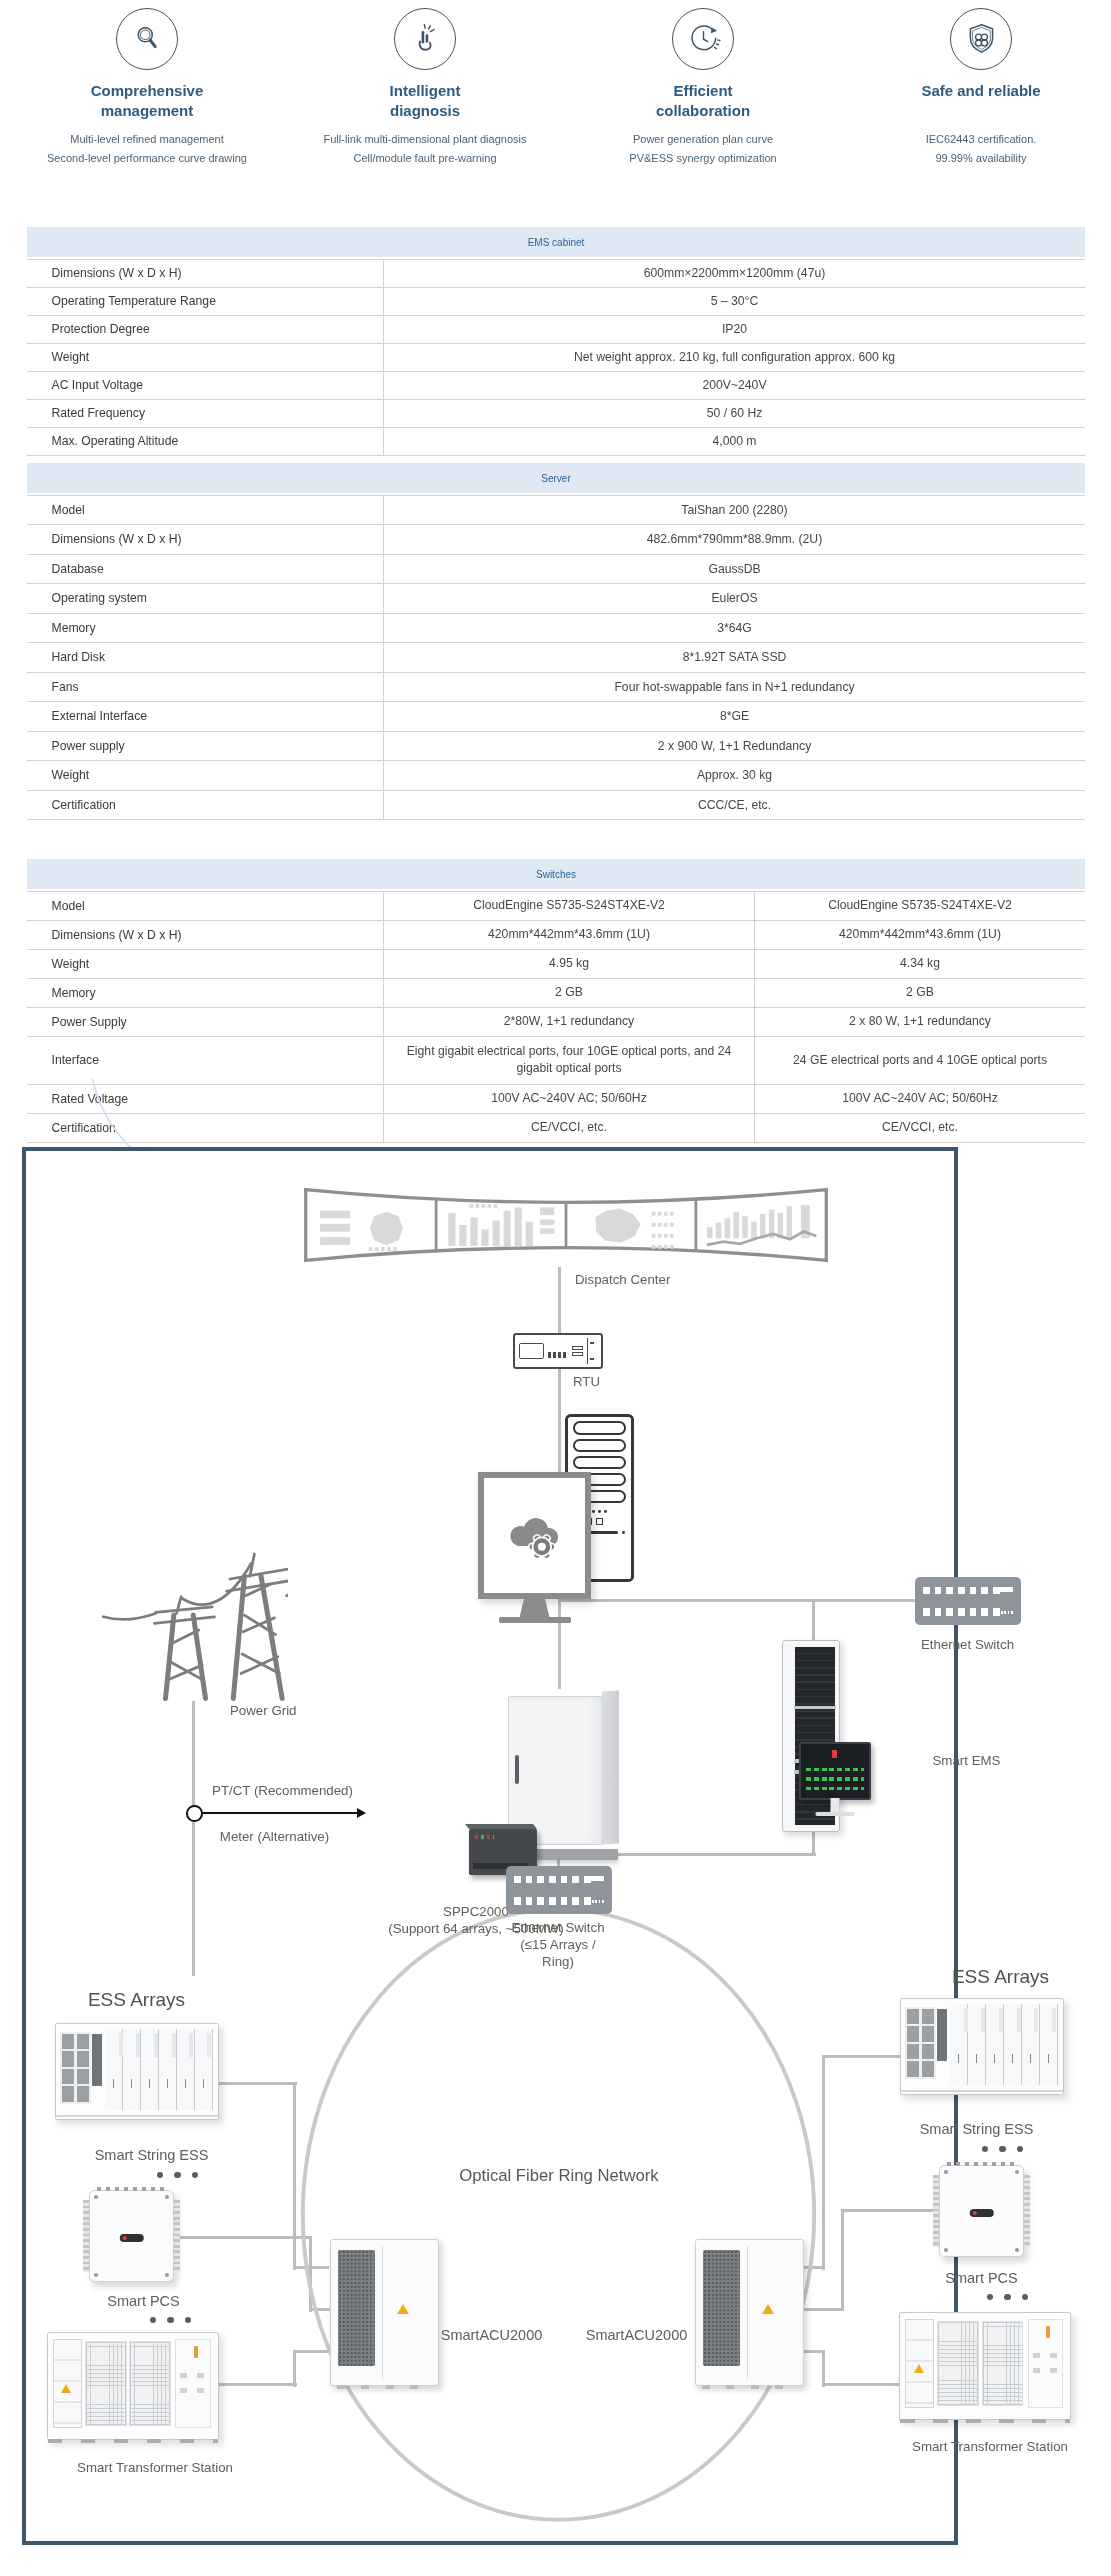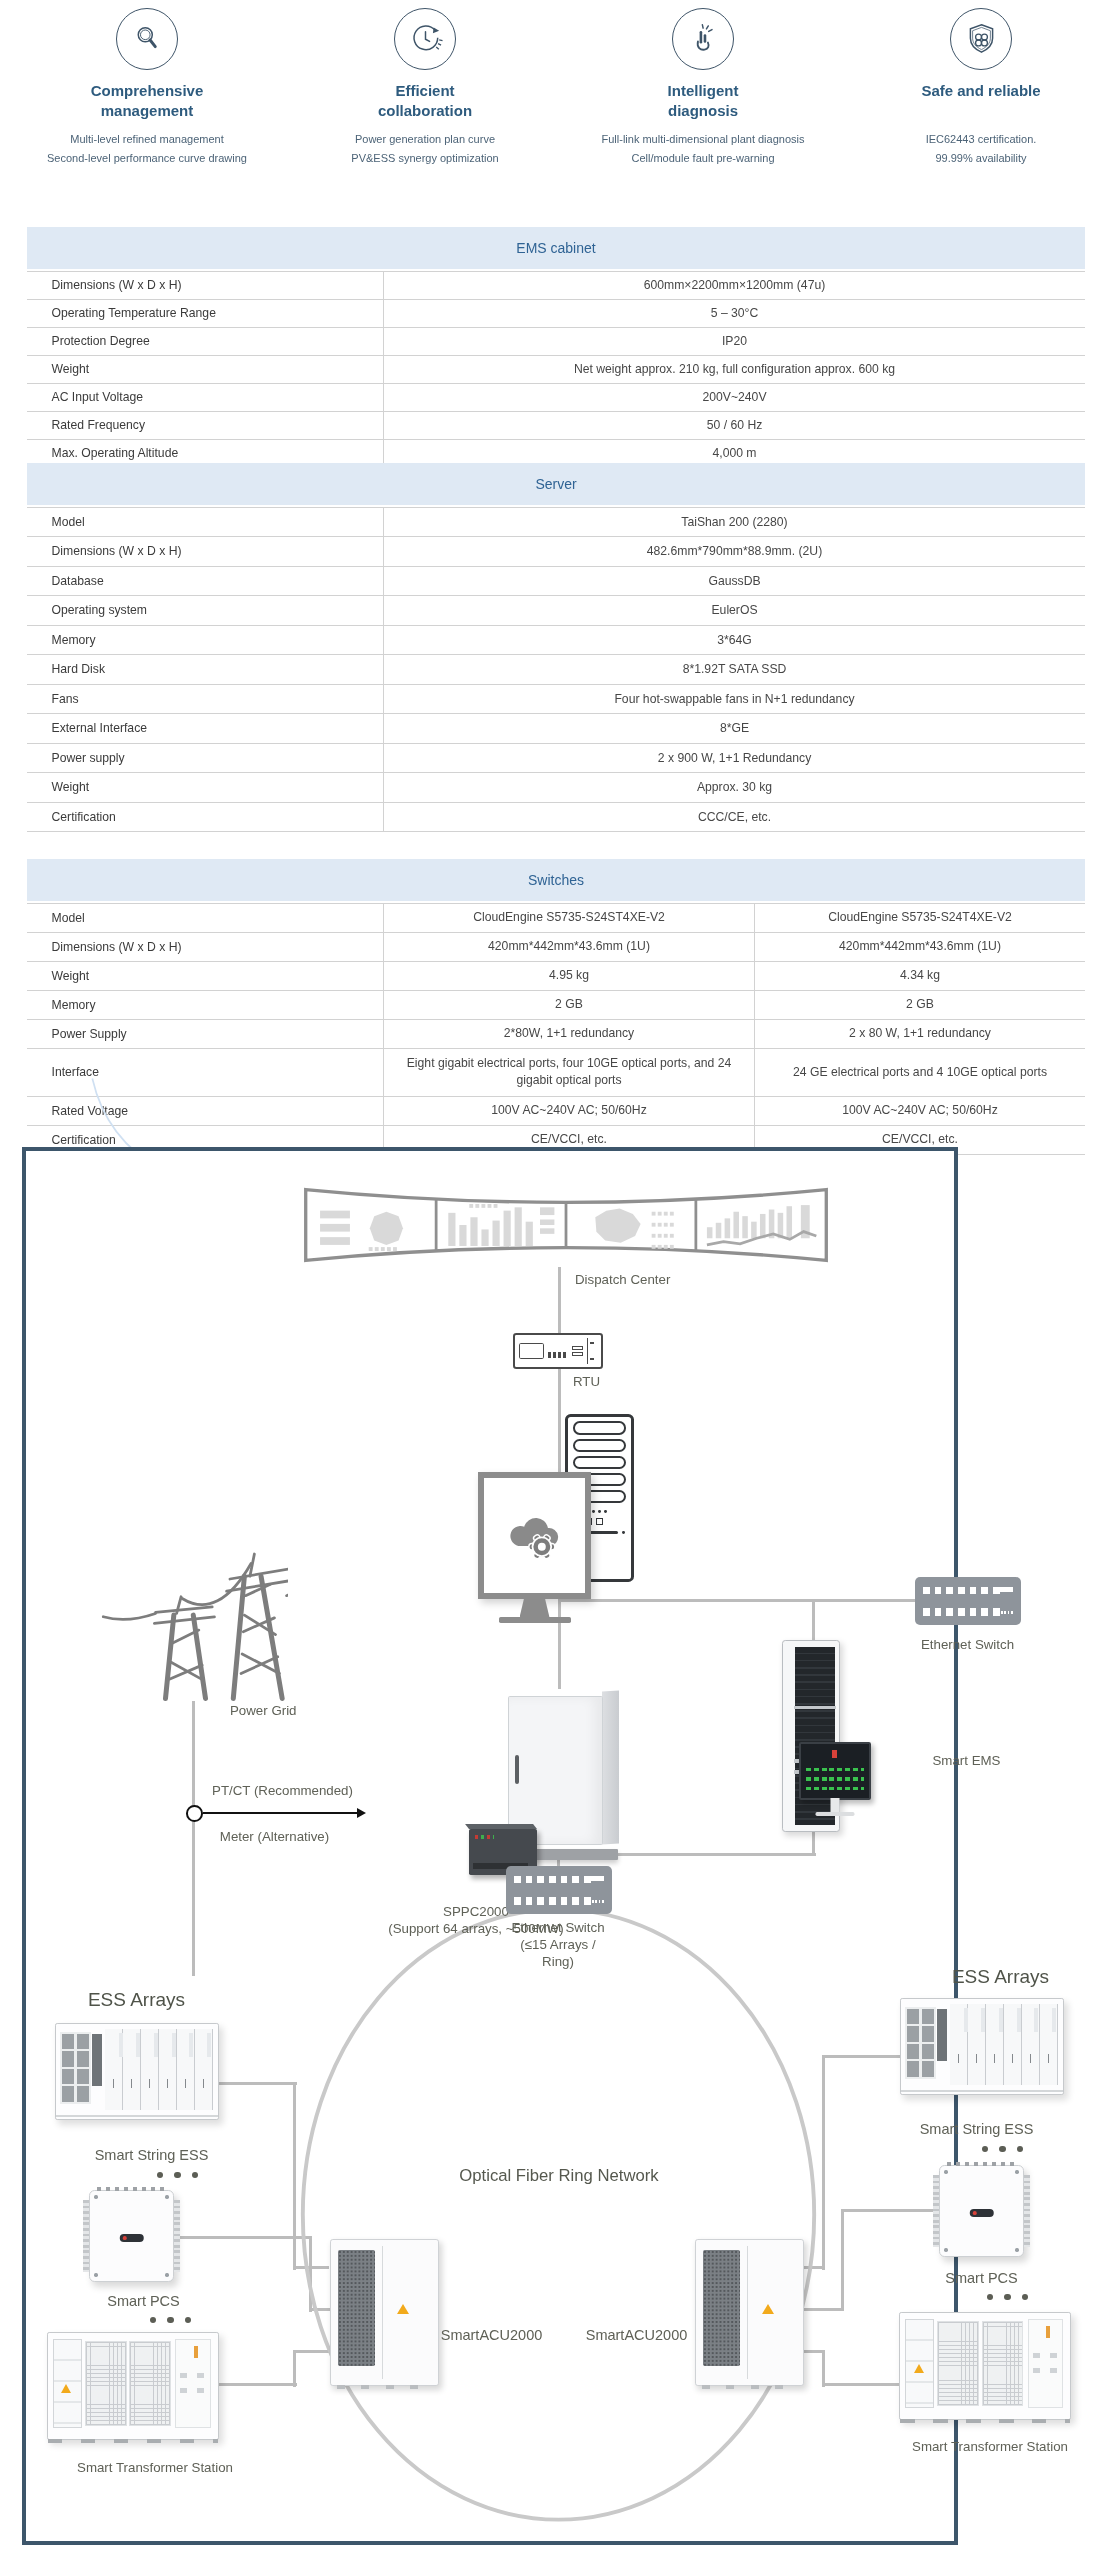--- a/index.html
+++ b/index.html
@@ -155,6 +155,24 @@
   <div class="feature">
     <div class="icon-circle">
       <svg width="37" height="37" viewBox="0 0 100 100" fill="none" stroke="#3e5468">
+        <path d="M43,60 V33" stroke-width="7" stroke-linecap="round"></path>
+        <path d="M54,58 V42" stroke-width="7" stroke-linecap="round"></path>
+        <path d="M35,58 C31,74 42,82 53,80 C63,78 66,70 62,61" stroke-width="5" stroke-linecap="round"></path>
+        <path d="M49,22 l-2,-9 M58,24 l5,-8 M64,31 l9,-5" stroke-width="4" stroke-linecap="round"></path>
+      </svg>
+    </div>
+    <div class="f-title">
+      <div>Intelligent</div>
+      <div>diagnosis</div>
+    </div>
+    <div class="f-desc">
+      <div>Full-link multi-dimensional plant diagnosis</div>
+      <div>Cell/module fault pre-warning</div>
+    </div>
+  </div>
+  <div class="feature">
+    <div class="icon-circle">
+      <svg width="37" height="37" viewBox="0 0 100 100" fill="none" stroke="#3e5468">
         <path d="M76,28 A32,32 0 1 0 83,48" stroke-width="4"></path>
         <polygon points="72,20 87,29 70,36" fill="#3e5468" stroke="none"></polygon>
         <path d="M50,32 V52 L61,58" stroke-width="4" stroke-linecap="round"></path>
@@ -168,24 +186,6 @@
     <div class="f-desc">
       <div>Power generation plan curve</div>
       <div>PV&amp;ESS synergy optimization</div>
-    </div>
-  </div>
-  <div class="feature">
-    <div class="icon-circle">
-      <svg width="37" height="37" viewBox="0 0 100 100" fill="none" stroke="#3e5468">
-        <path d="M43,60 V33" stroke-width="7" stroke-linecap="round"></path>
-        <path d="M54,58 V42" stroke-width="7" stroke-linecap="round"></path>
-        <path d="M35,58 C31,74 42,82 53,80 C63,78 66,70 62,61" stroke-width="5" stroke-linecap="round"></path>
-        <path d="M49,22 l-2,-9 M58,24 l5,-8 M64,31 l9,-5" stroke-width="4" stroke-linecap="round"></path>
-      </svg>
-    </div>
-    <div class="f-title">
-      <div>Intelligent</div>
-      <div>diagnosis</div>
-    </div>
-    <div class="f-desc">
-      <div>Full-link multi-dimensional plant diagnosis</div>
-      <div>Cell/module fault pre-warning</div>
     </div>
   </div>
   <div class="feature">

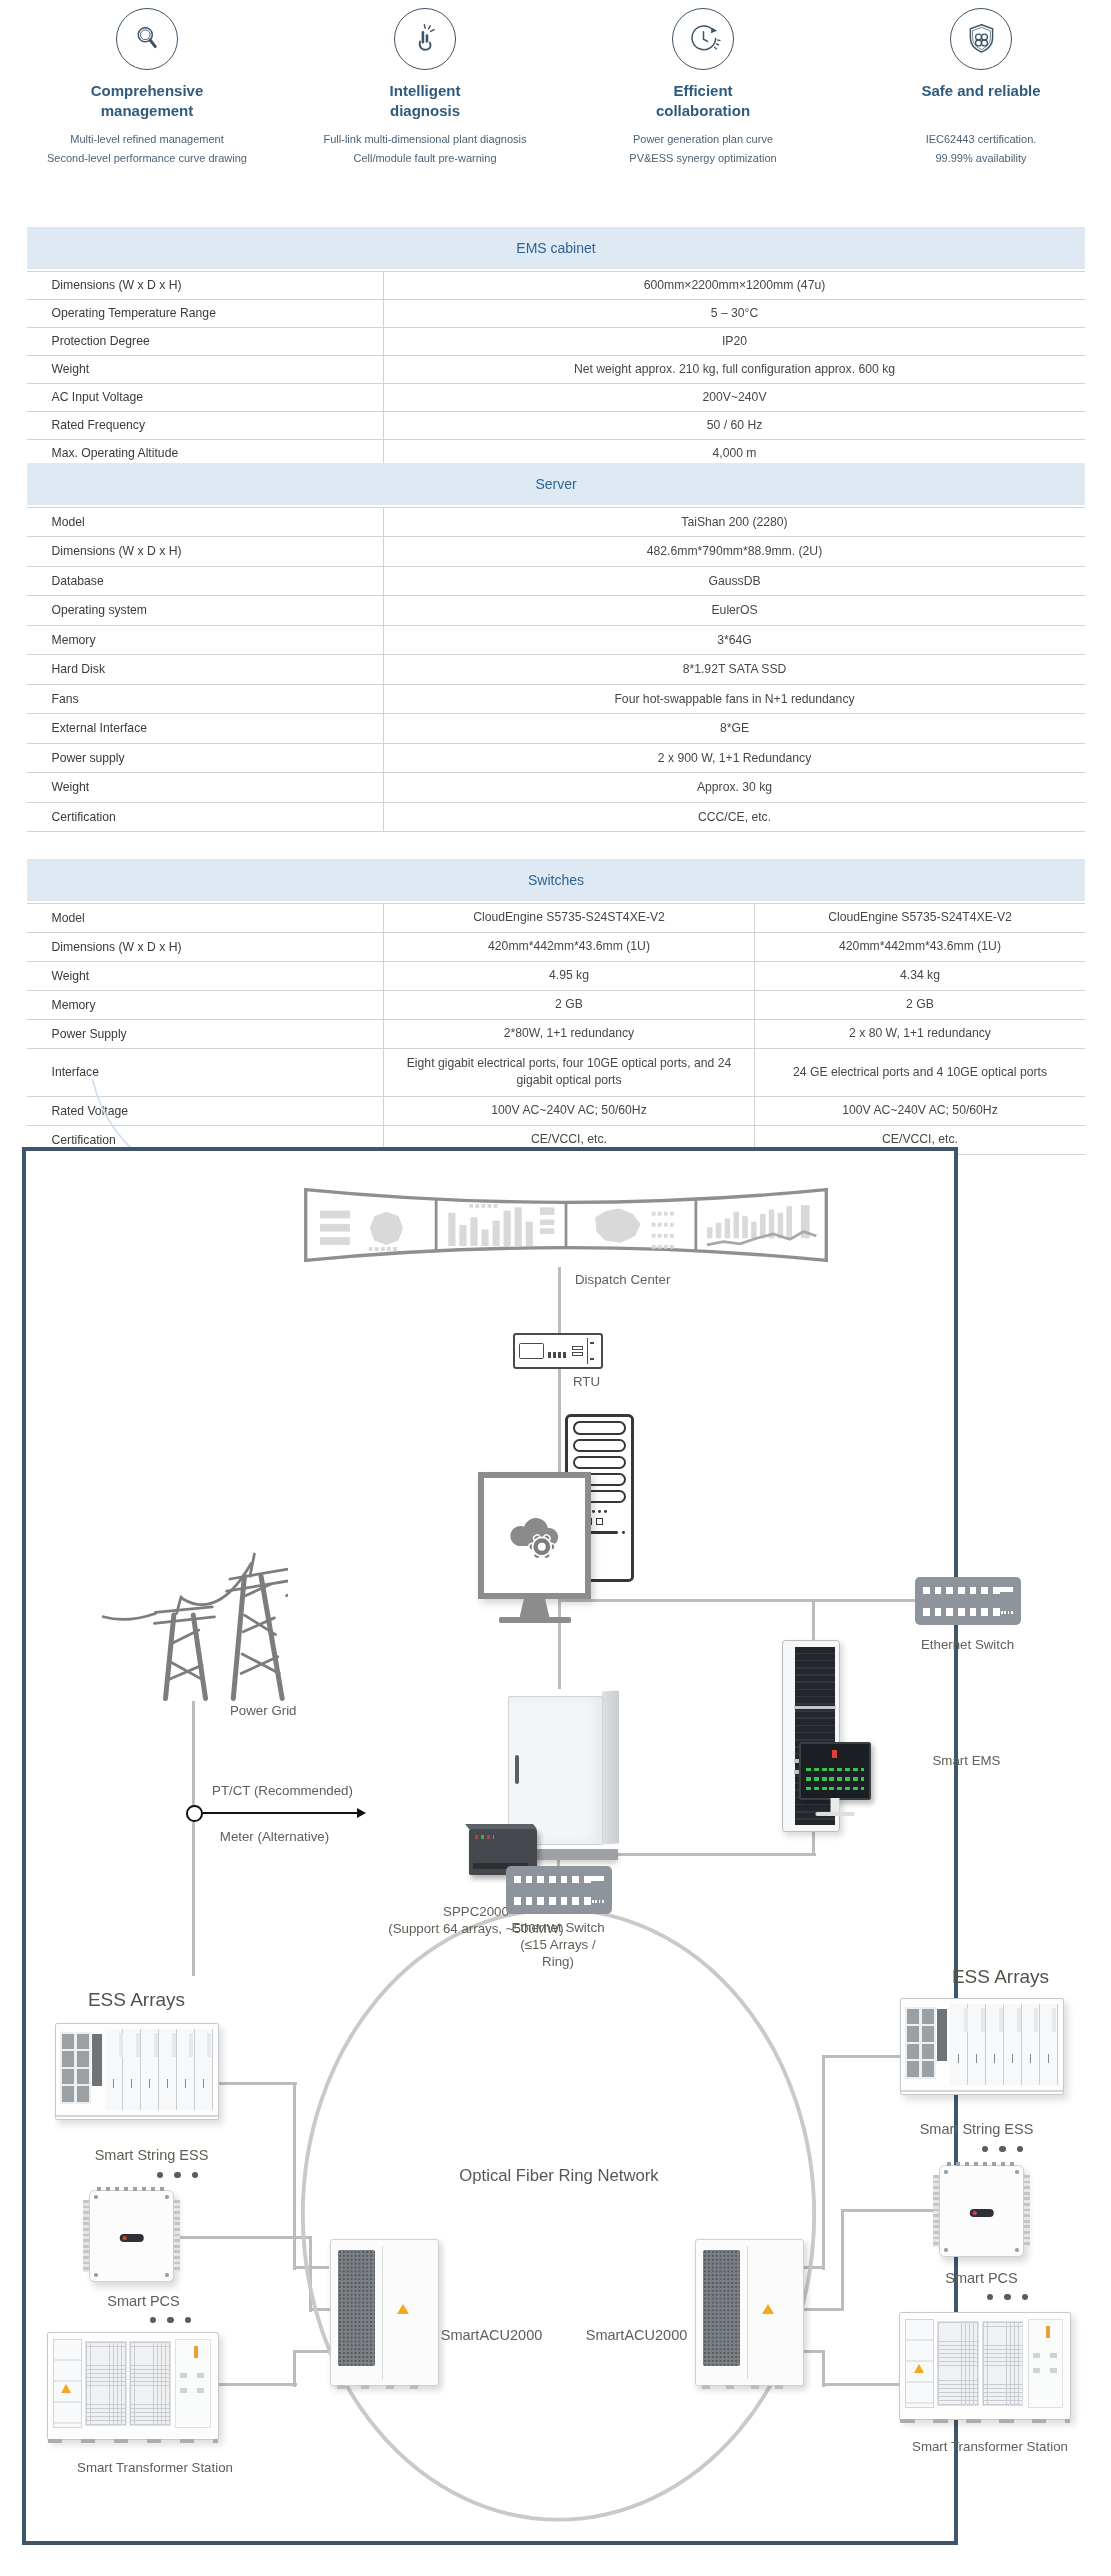--- a/index.html
+++ b/index.html
@@ -15,7 +15,7 @@
 
   
   .spec{position:absolute;left:27px;width:1058px;}
-  .t-head{height:42px;background:#dfe9f4;color:#2f6394;font-size:14px;display:flex;align-items:center;justify-content:center;}
+  .t-head{height:30px;background:#dfe9f4;color:#2f6394;font-size:10px;display:flex;align-items:center;justify-content:center;}
   .t-body{margin-top:1.7px;border-top:0.6px solid #d2d2d2;}
   .tr{display:flex;border-bottom:0.6px solid #d2d2d2;background:#fff;}
   .ems .tr{height:28px;}

